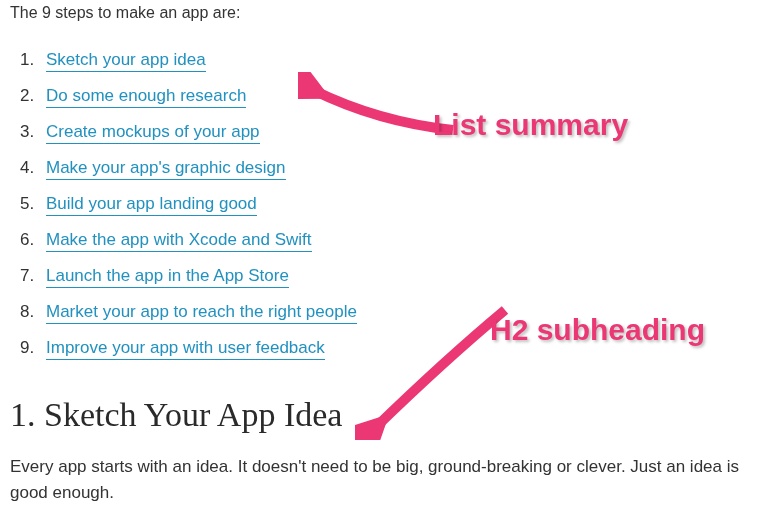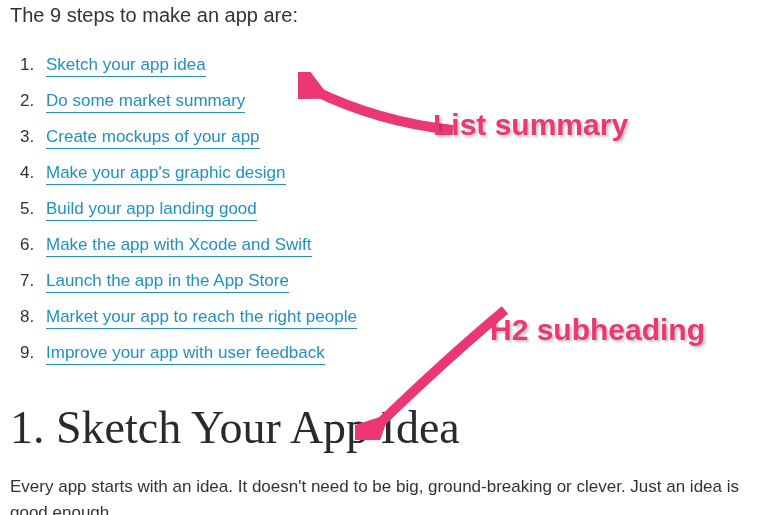--- a/index.html
+++ b/index.html
@@ -12,7 +12,7 @@
       padding: 4px 10px 10px 10px;
     }
     .intro {
-      font-size: 20px;
+      font-size: 16px;
       color: #333;
       margin-bottom: 20px;
     }

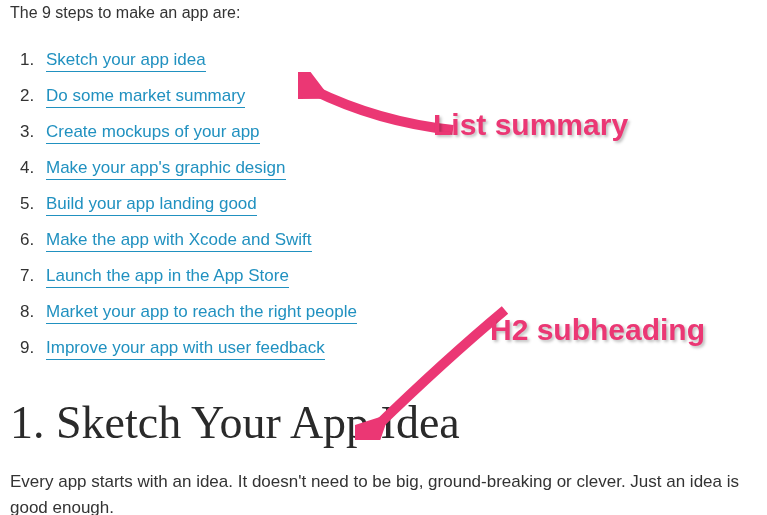--- a/index.html
+++ b/index.html
@@ -70,7 +70,7 @@
 
 <ol class="steps">
   <li><a href="#">Sketch your app idea</a></li>
-  <li><a href="#">Do some market summary</a></li>
+  <li><a href="#">Do some enough research</a></li>
   <li><a href="#">Create mockups of your app</a></li>
   <li><a href="#">Make your app's graphic design</a></li>
   <li><a href="#">Build your app landing good</a></li>

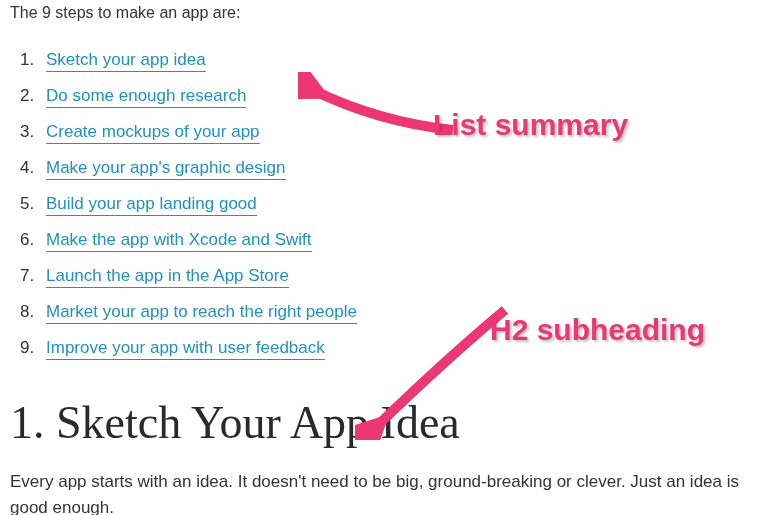--- a/index.html
+++ b/index.html
@@ -43,7 +43,7 @@
     h2.section-heading {
       font-family: Georgia, "Times New Roman", serif;
       font-weight: 400;
-      font-size: 46px;
+      font-size: 34px;
       color: #2a2a2a;
       margin: 18px 0 20px 0;
     }

